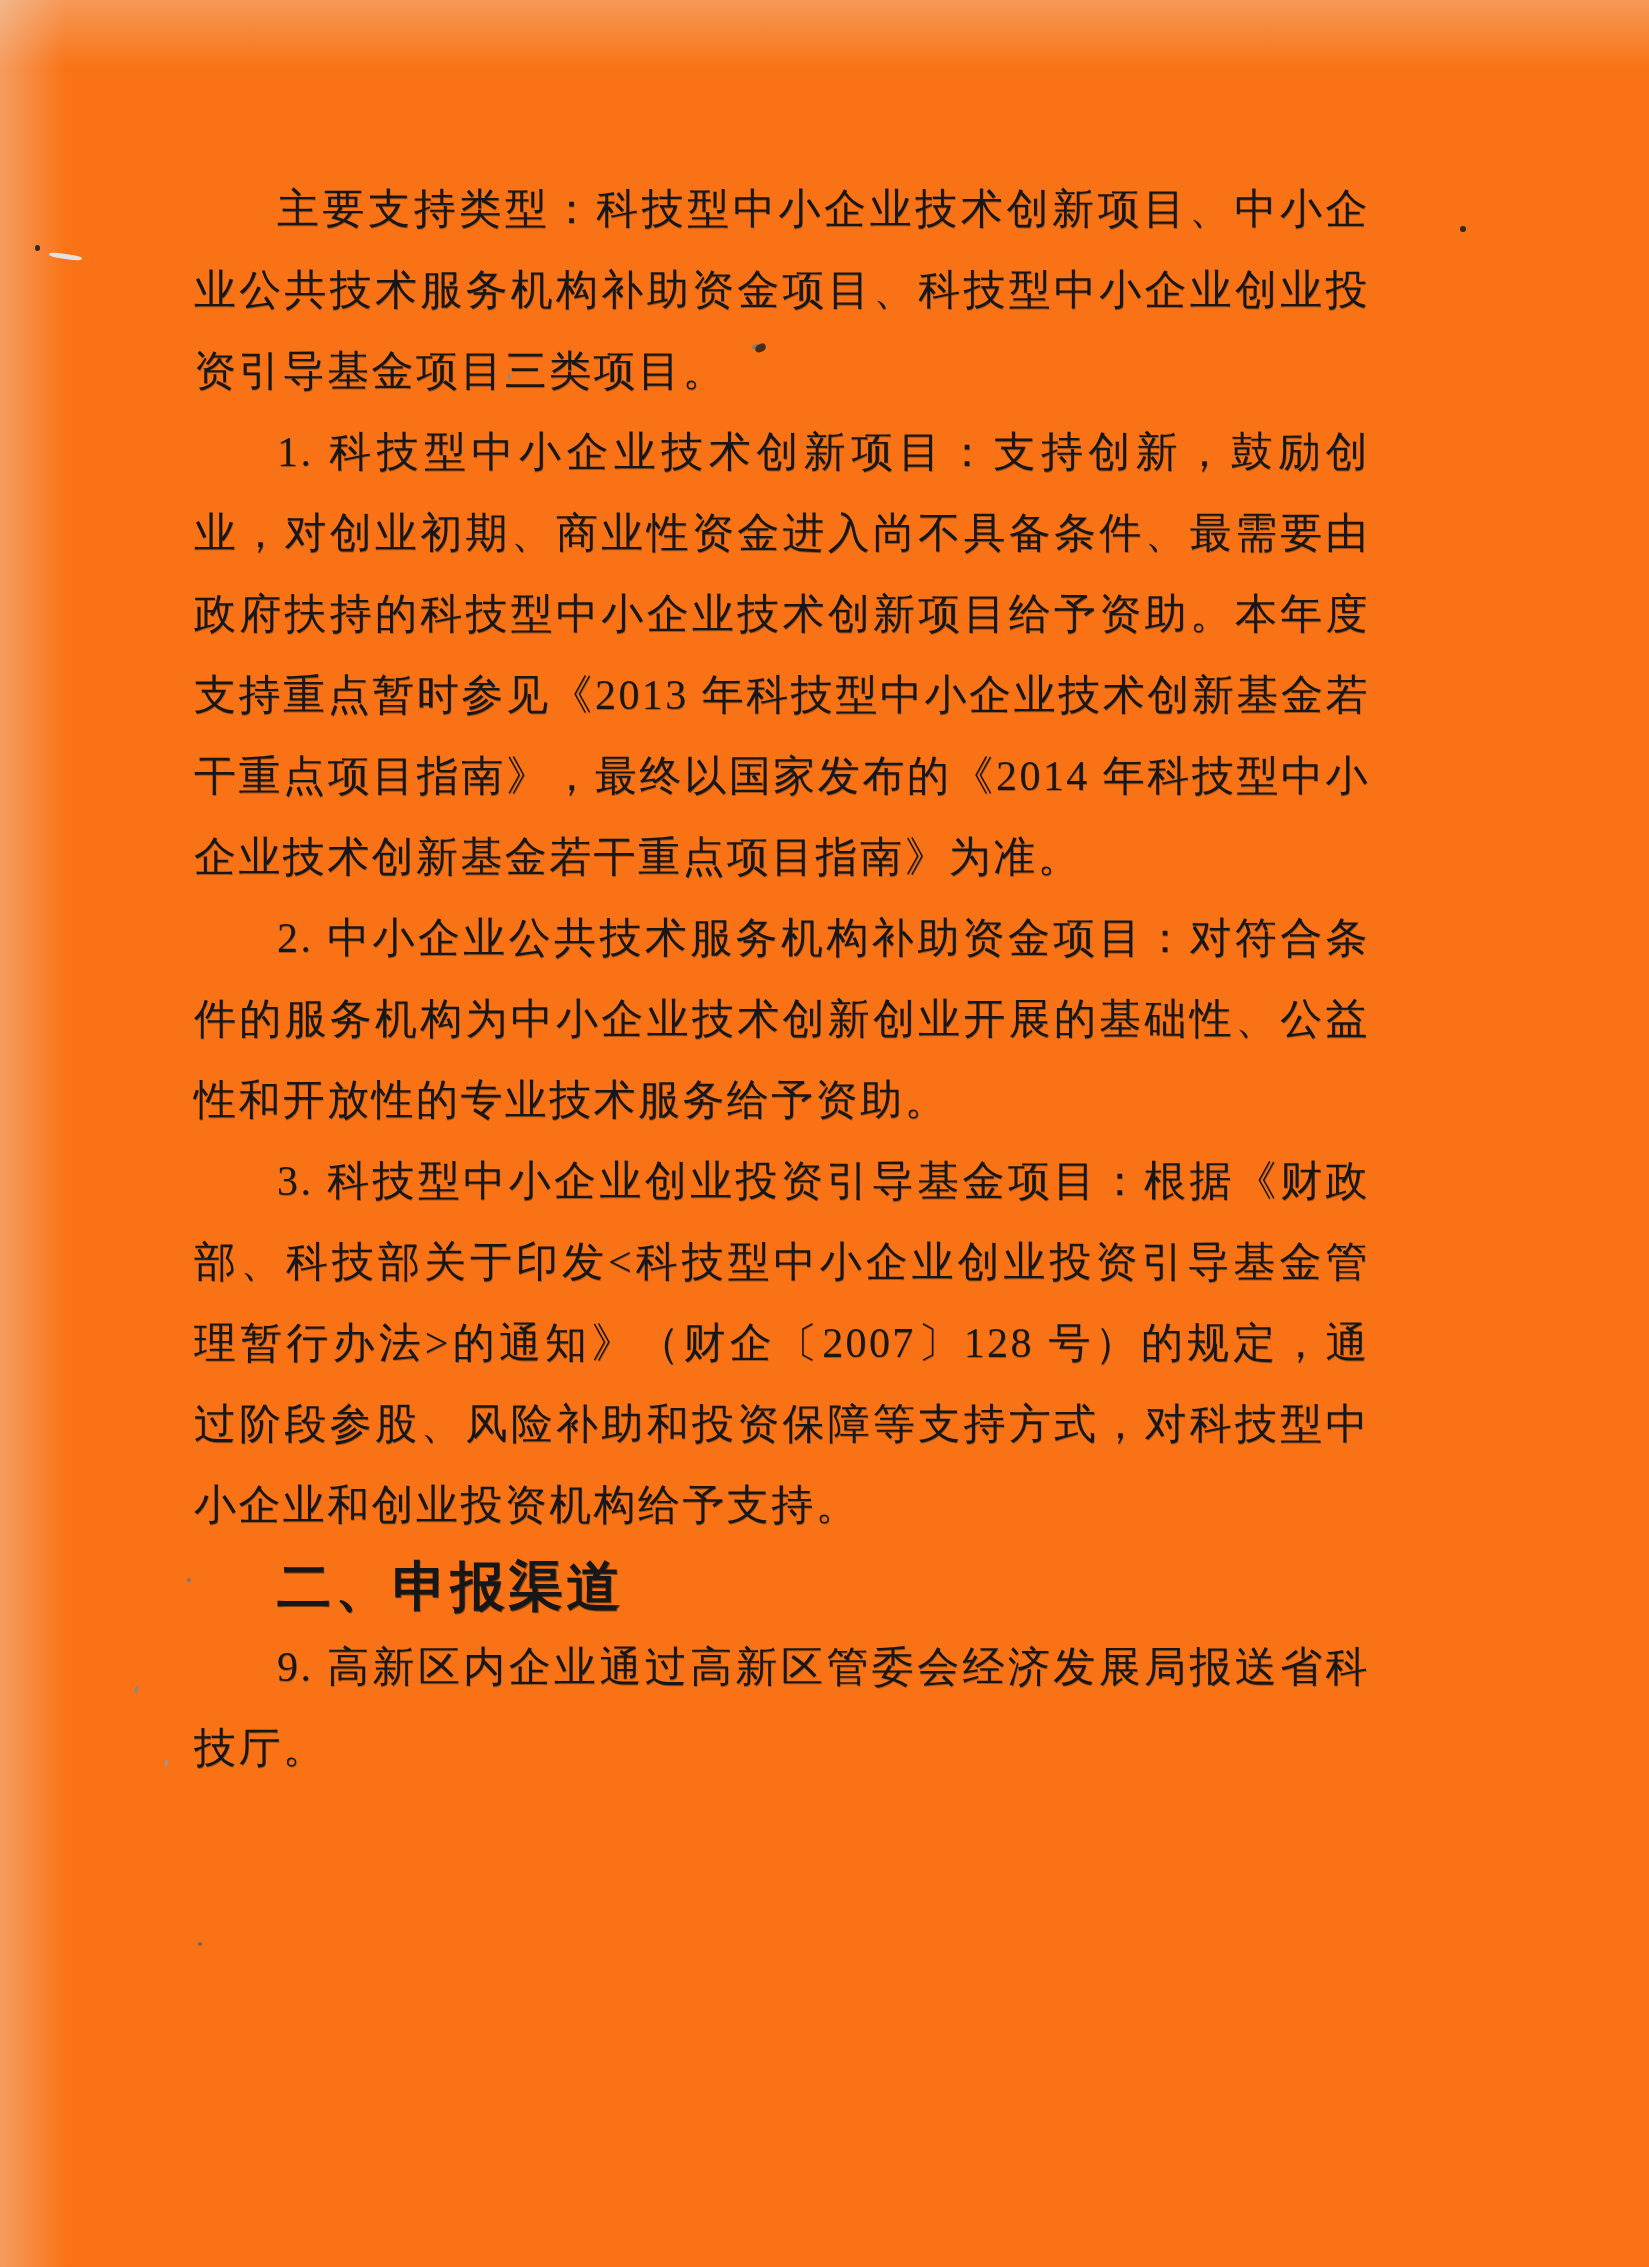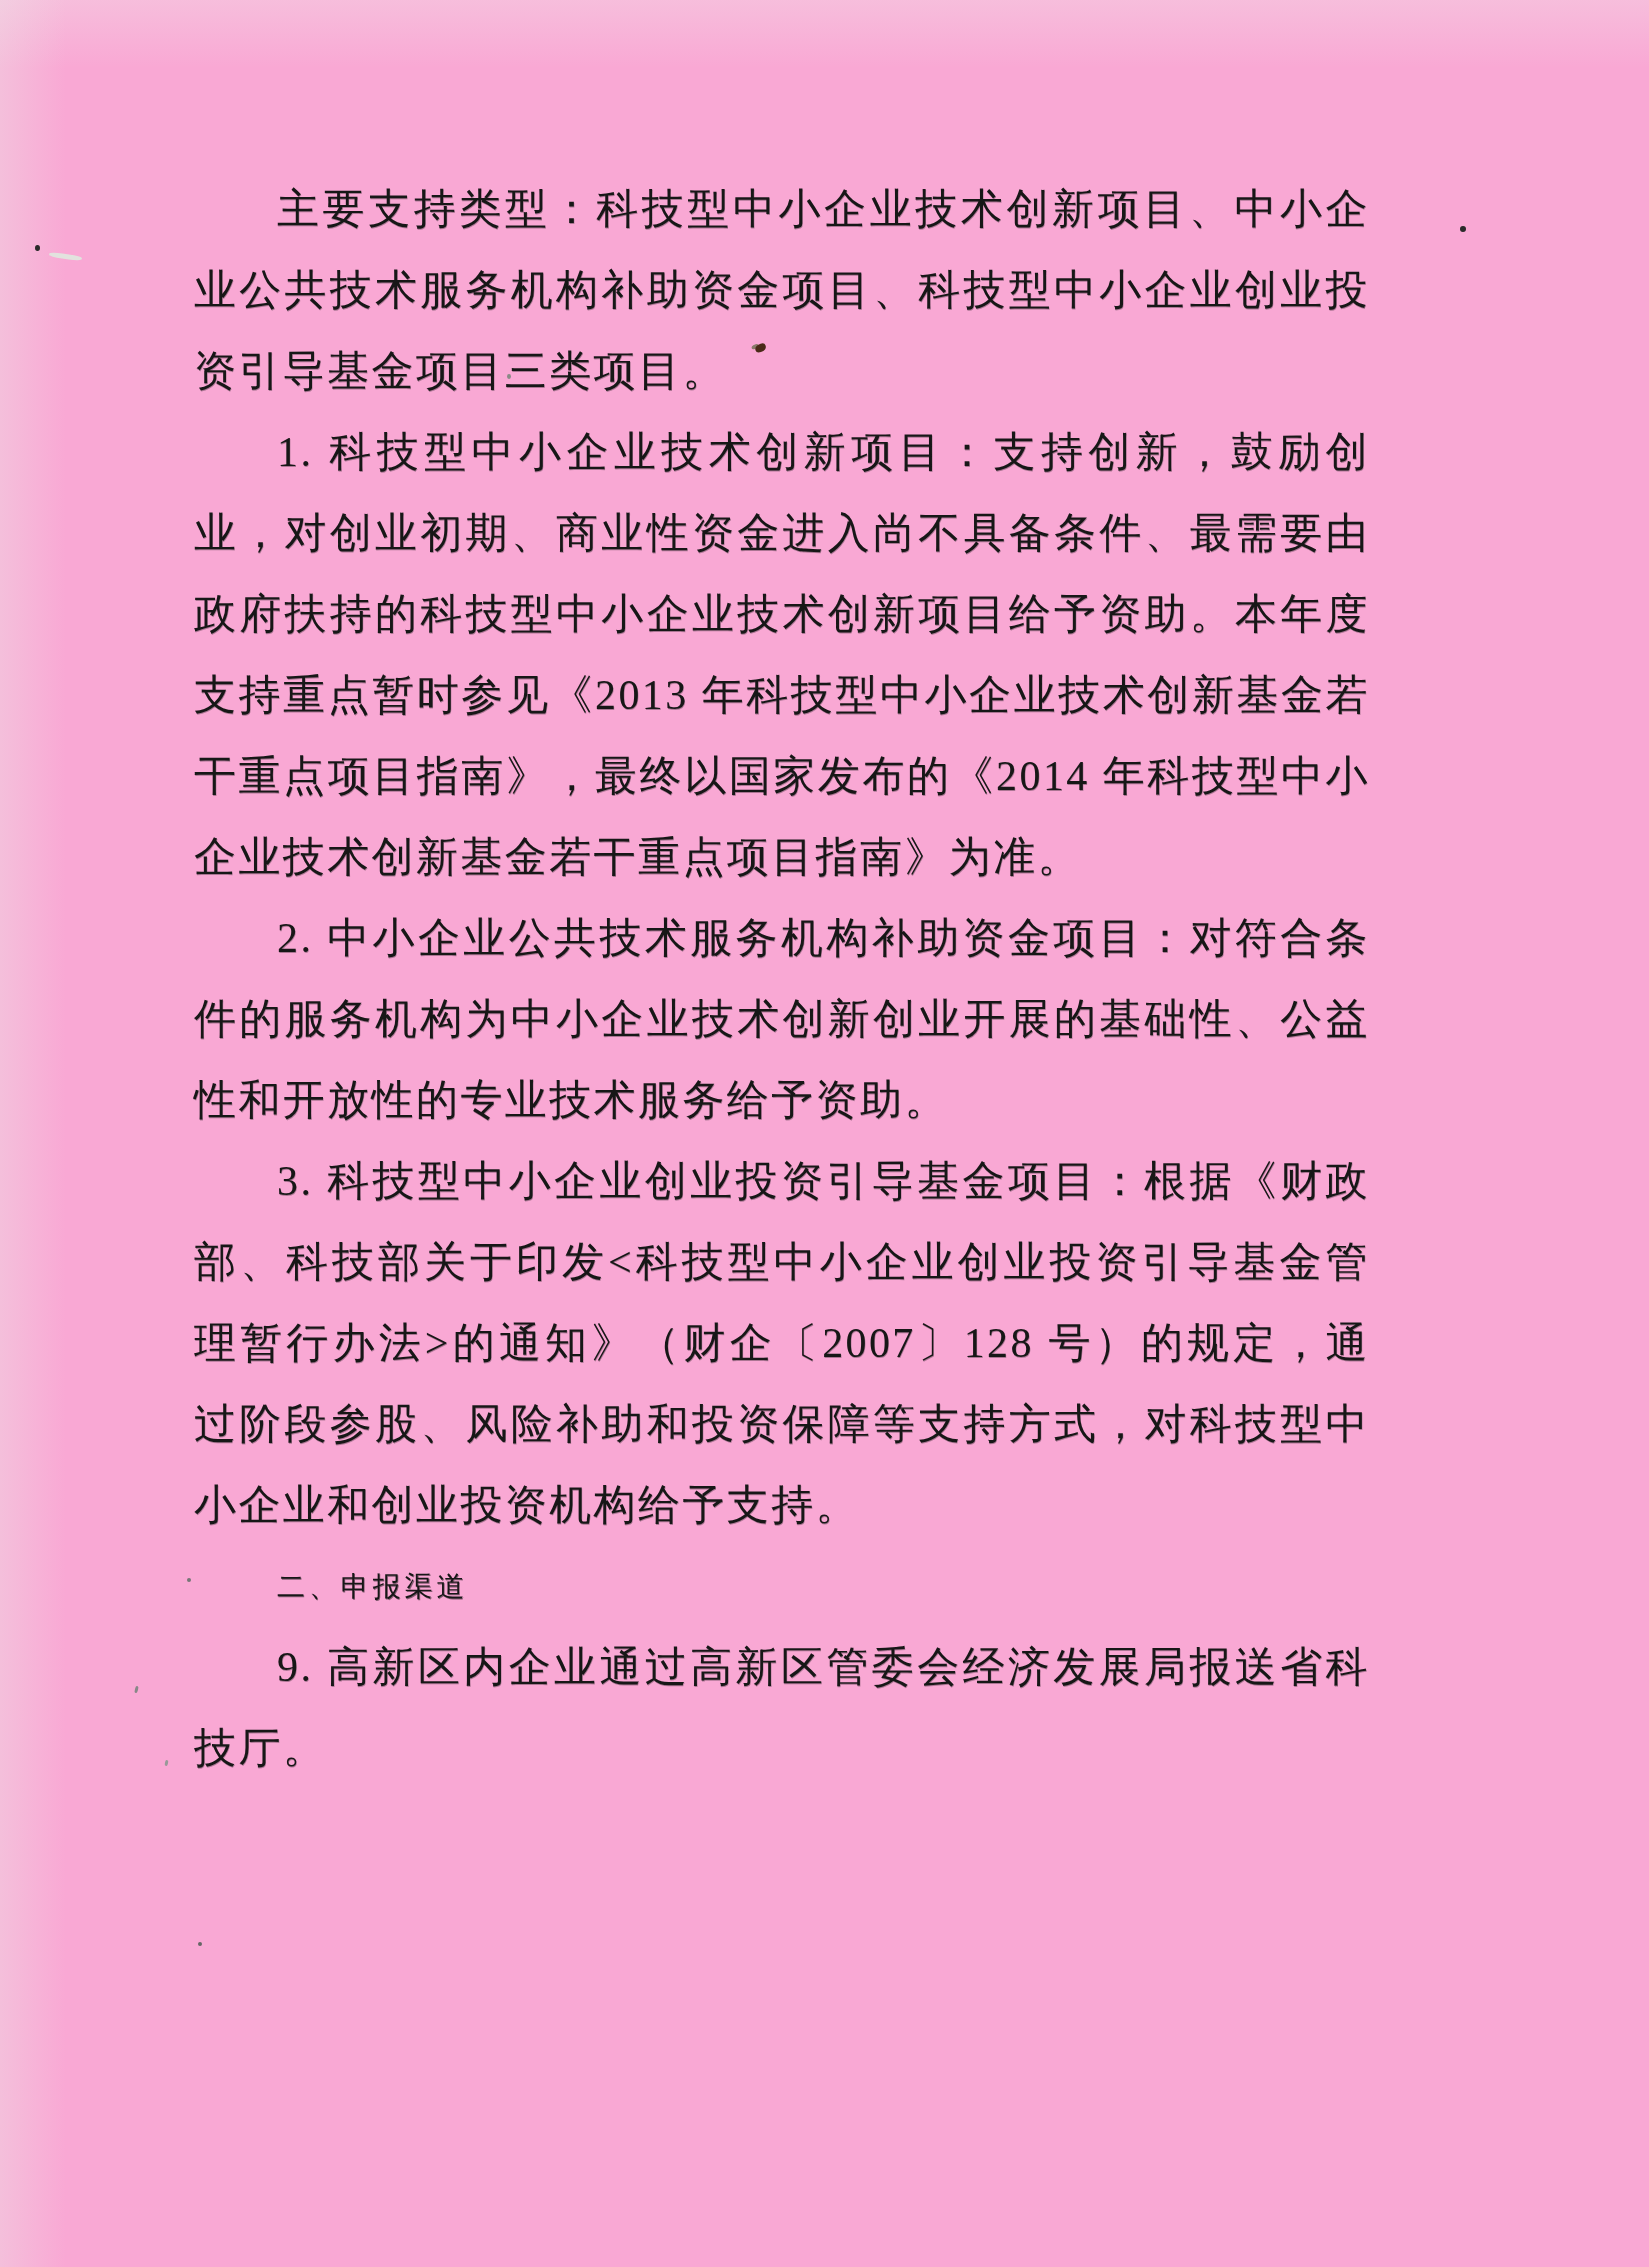--- a/index.html
+++ b/index.html
@@ -11,7 +11,7 @@
     position: relative;
     width: 1650px;
     height: 2268px;
-    background: #f9a8d4;
+    background: #f97316;
     overflow: hidden;
   }
   

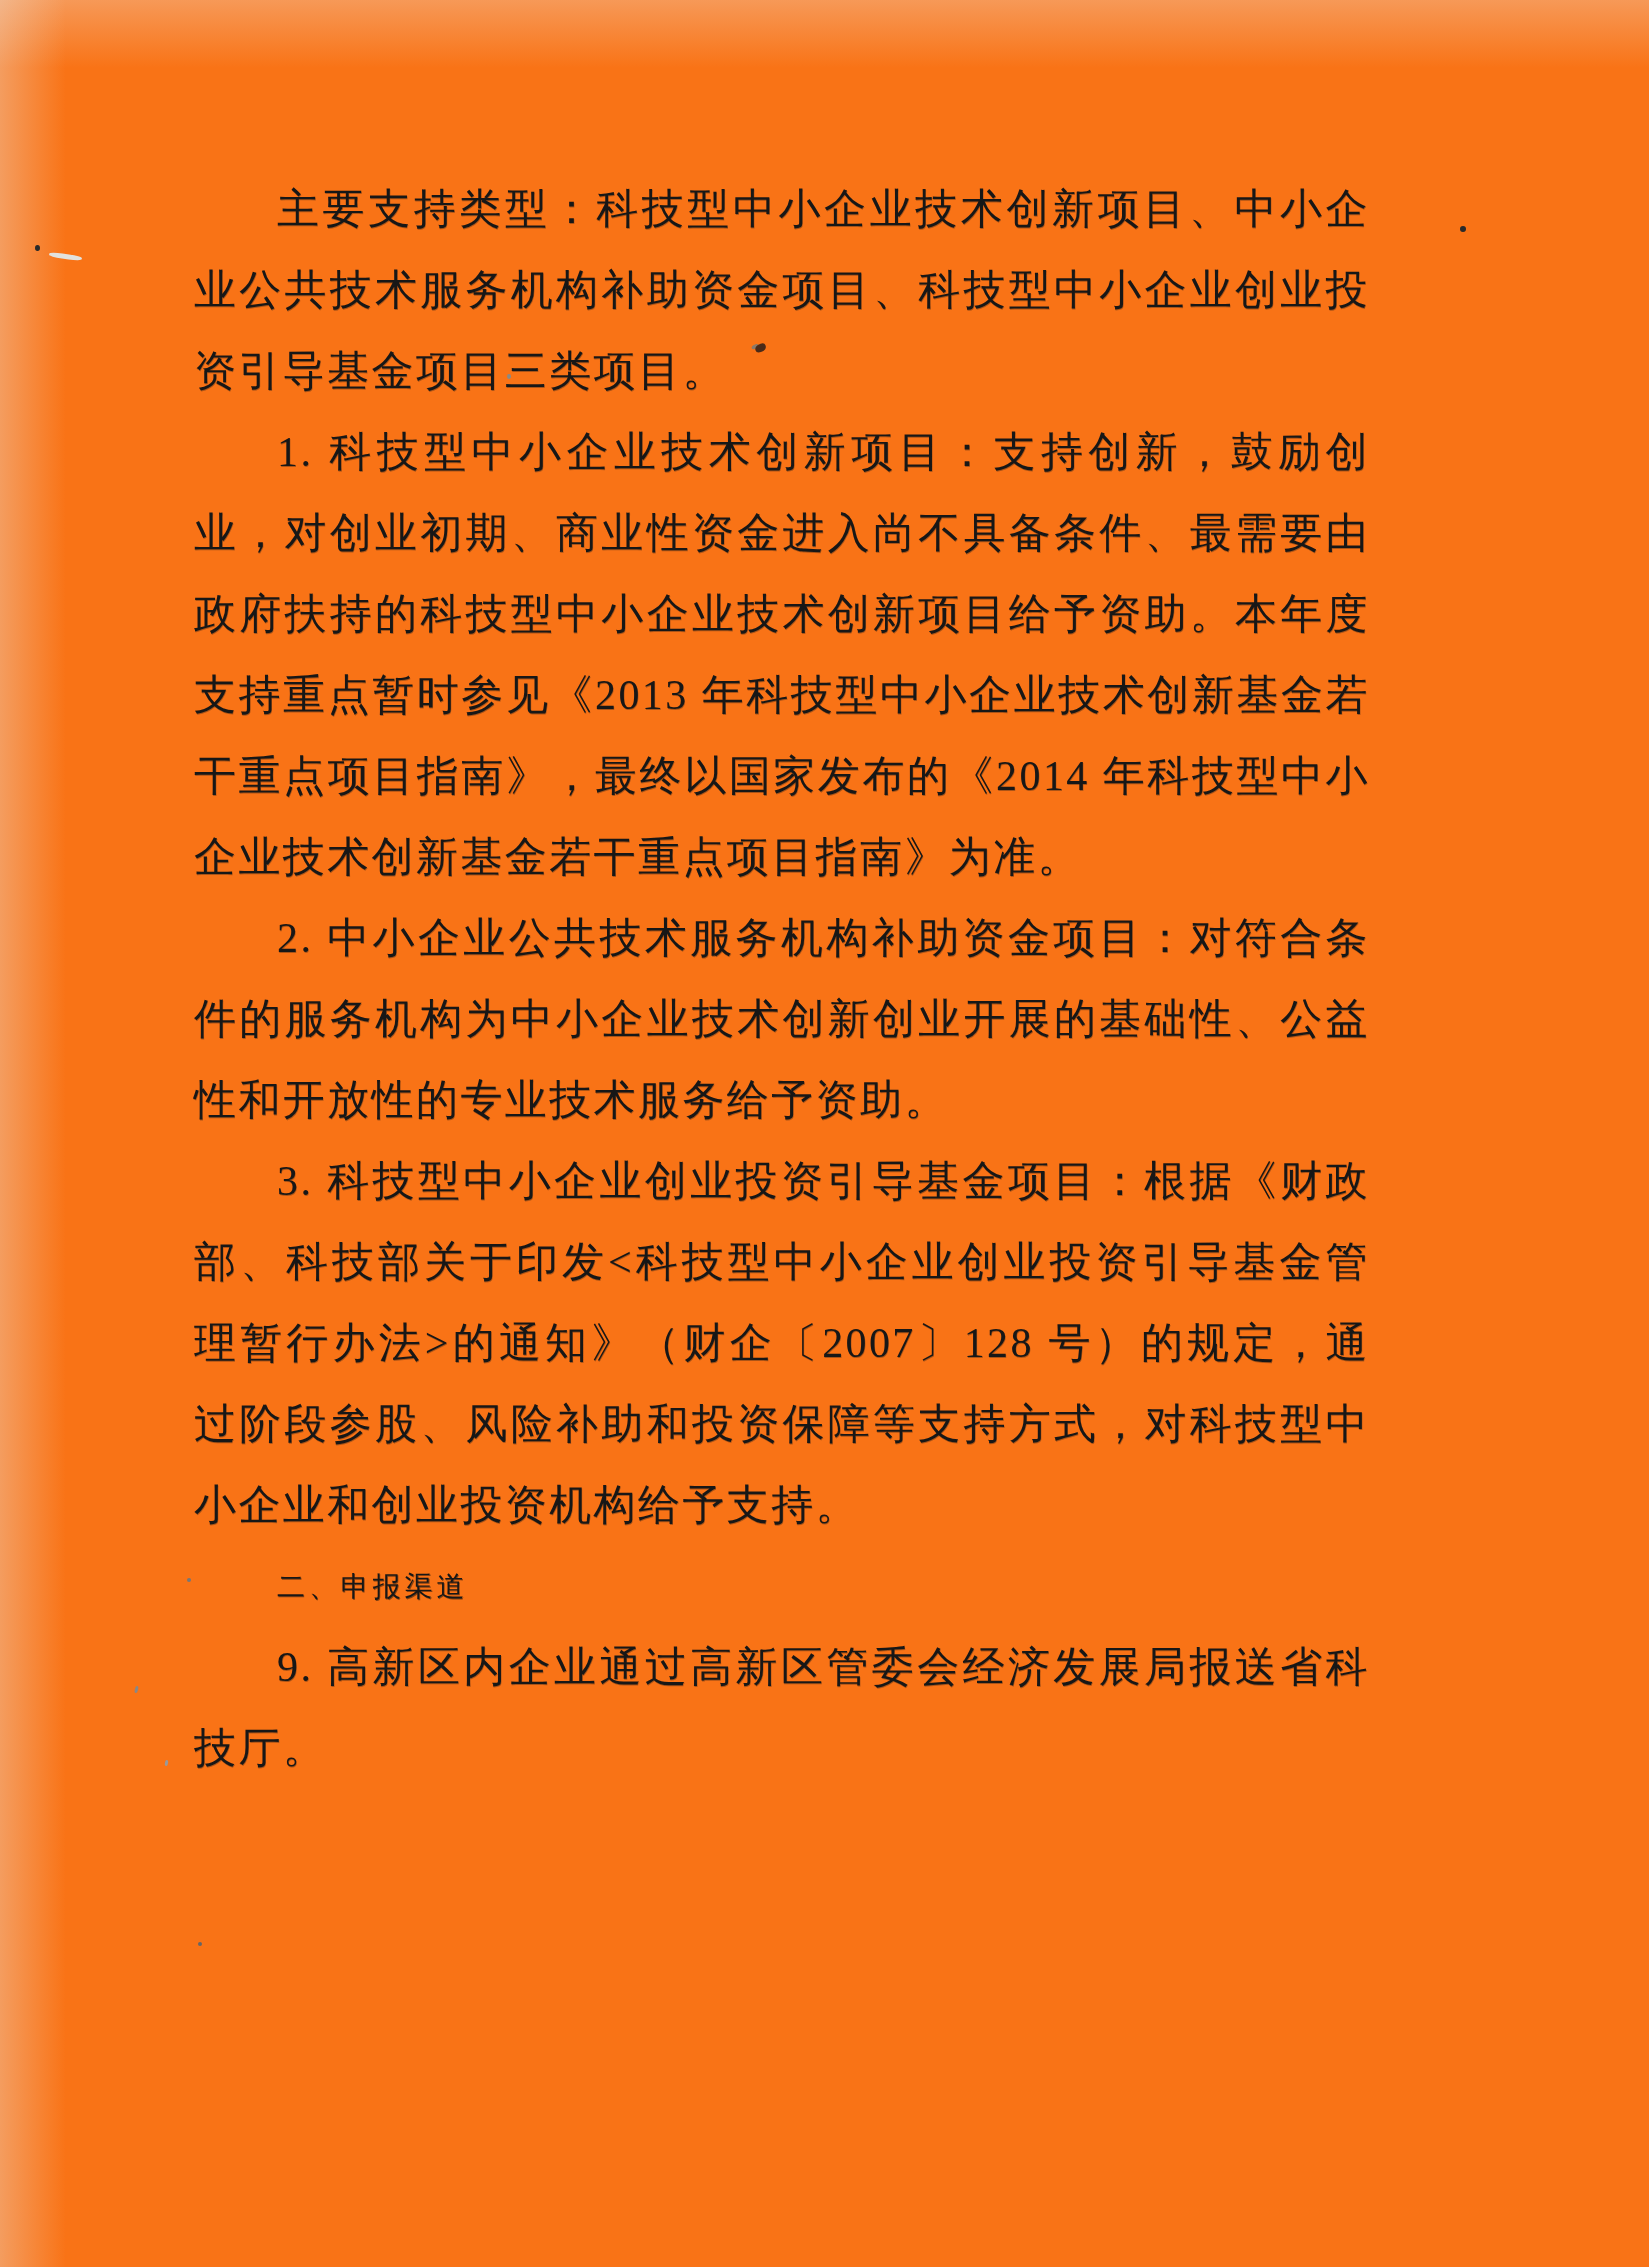--- a/index.html
+++ b/index.html
@@ -43,8 +43,8 @@
   }
   .content p.heading {
     font-family: "Liberation Sans", "DejaVu Sans", sans-serif;
-    font-weight: normal;
-    font-size: 28px;
+    font-weight: bold;
+    font-size: 54px;
     letter-spacing: 3.9px;
     text-align: left;
     text-shadow: 0.8px 0.8px 0 rgba(15,15,15,0.5);

